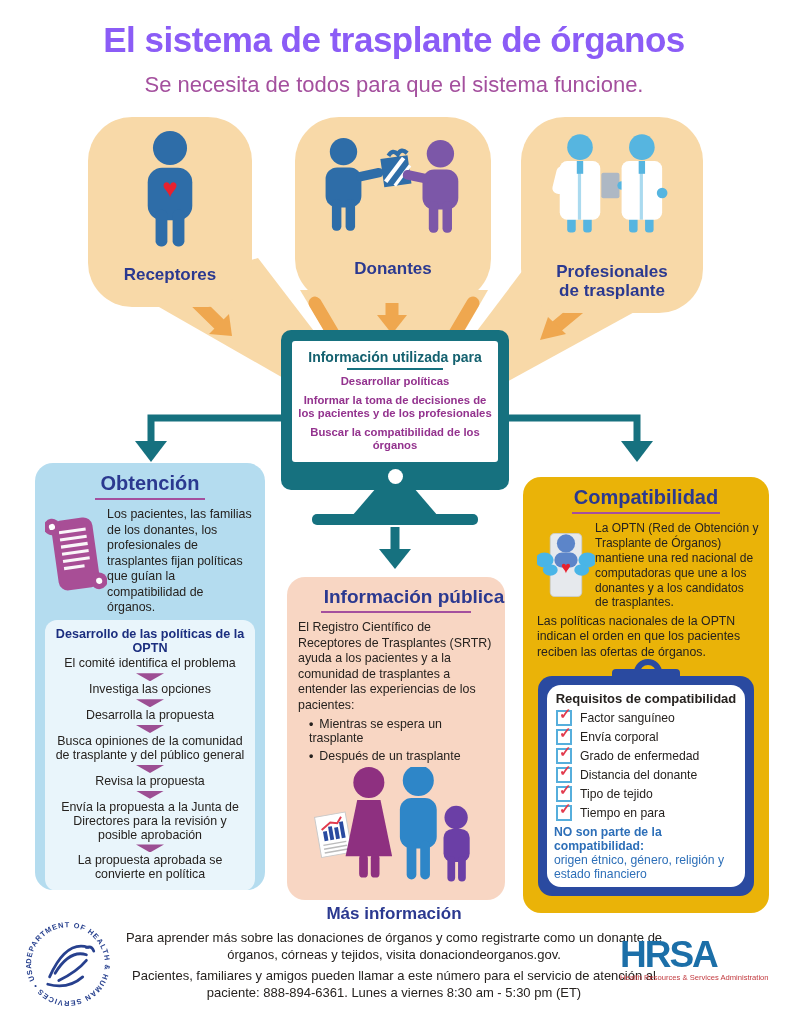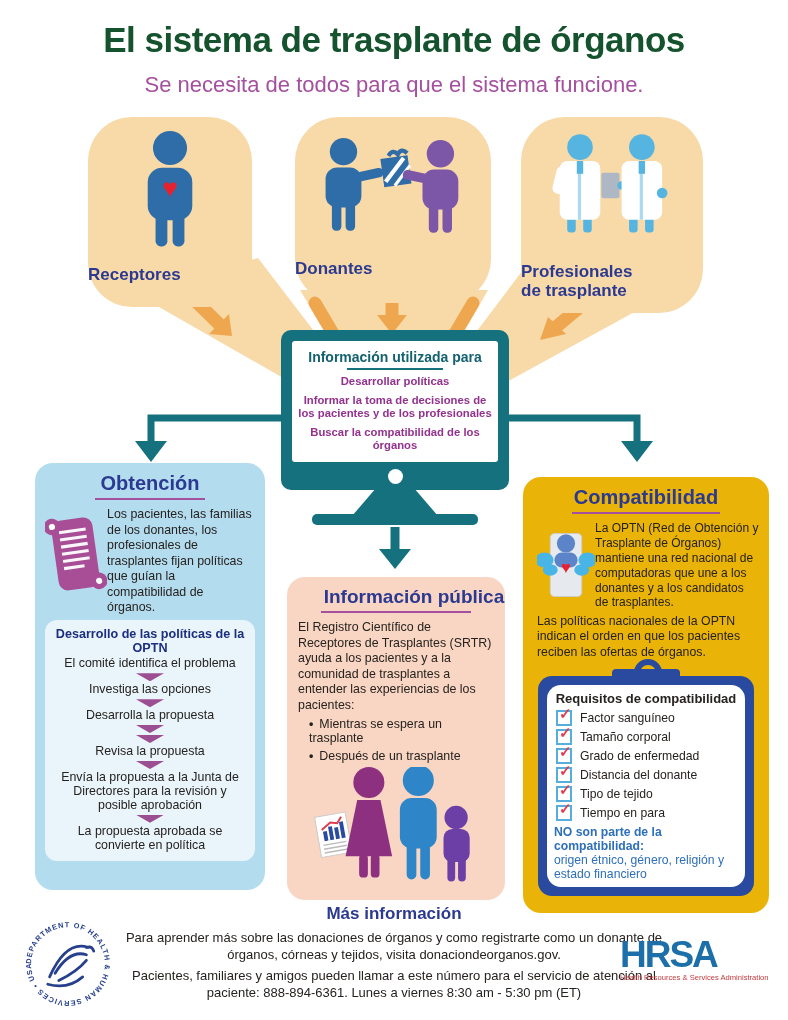--- a/index.html
+++ b/index.html
@@ -8,7 +8,7 @@
   .abs{position:absolute;}
   
   .title{top:20px;left:0;width:788px;text-align:center;font-size:35px;font-weight:800;
-         color:#14532d;letter-spacing:-0.5px;}
+         color:#8b5cf6;letter-spacing:-0.5px;}
   .subtitle{top:72px;left:0;width:788px;text-align:center;font-size:22px;color:#a4509e;}
   
   .blob{background:#f8d9a8;border-radius:44px;}

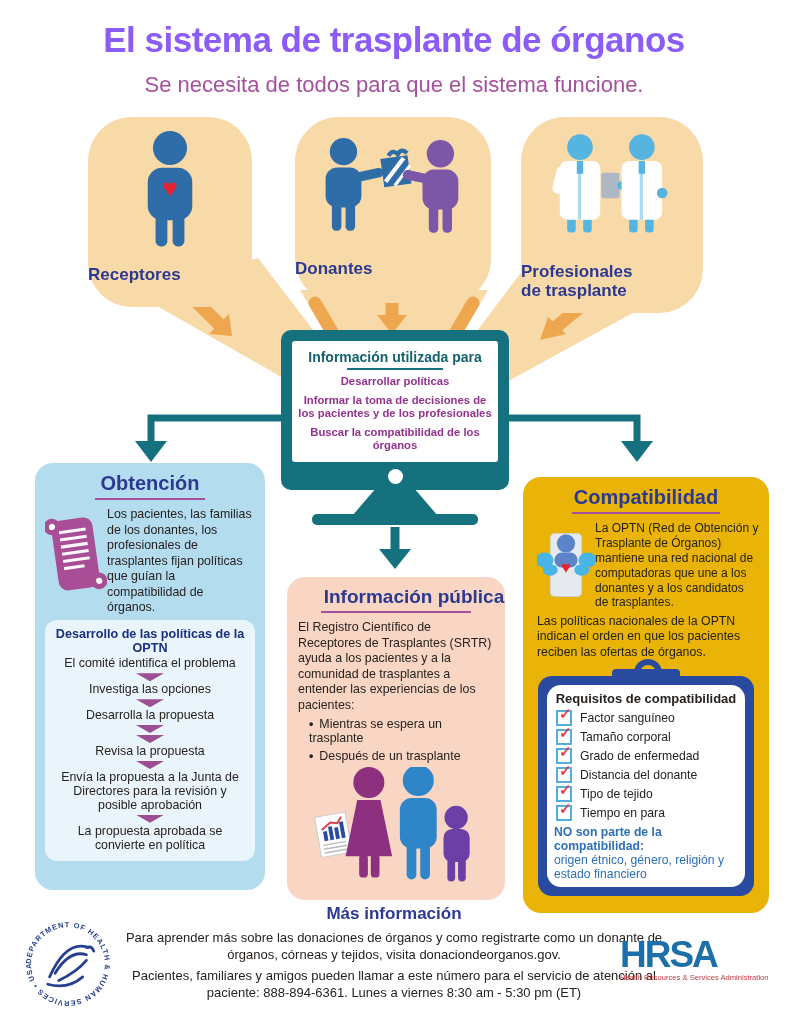--- a/index.html
+++ b/index.html
@@ -12,7 +12,7 @@
   .subtitle{top:72px;left:0;width:788px;text-align:center;font-size:22px;color:#a4509e;}
   
   .blob{background:#f8d9a8;border-radius:44px;}
-  .blob-label{position:absolute;left:0;width:100%;text-align:left;font-weight:800;
+  .blob-label{position:absolute;left:0;width:100%;text-align:center;font-weight:800;
               font-size:17px;color:#2b3990;line-height:1.15;}
   .fig{position:absolute;left:50%;transform:translateX(-50%);top:14px;}
   

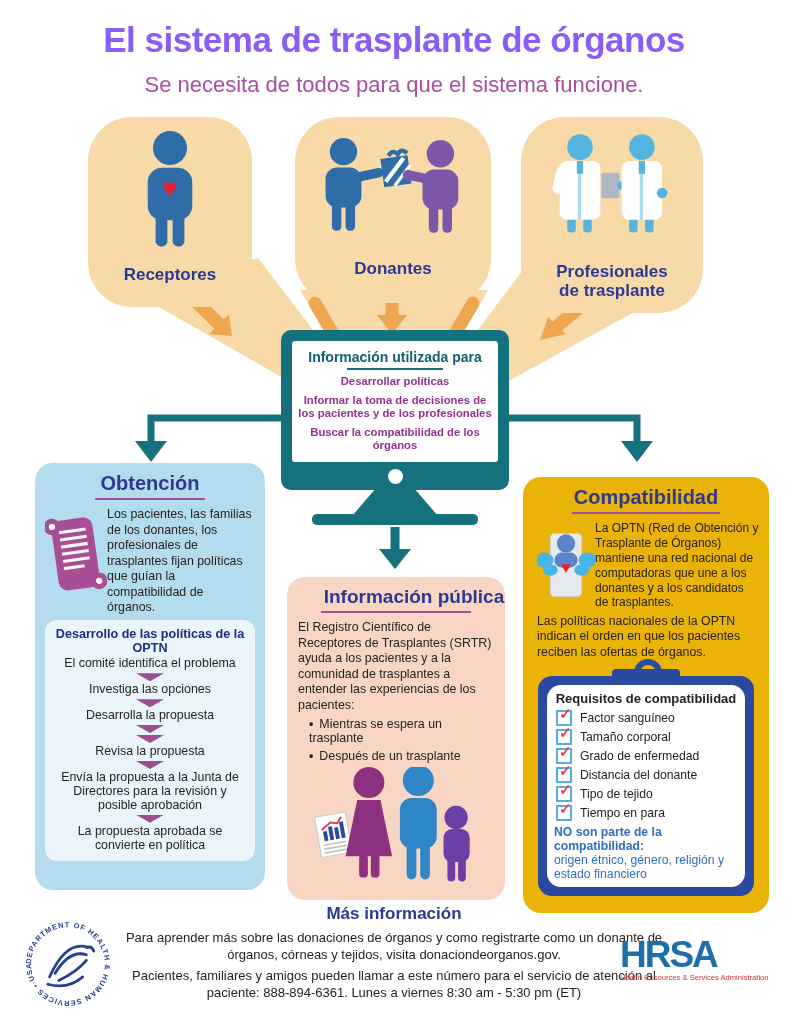--- a/index.html
+++ b/index.html
@@ -220,6 +220,7 @@
       <div class="flowarrow"></div>
       <div class="flow-step">Desarrolla la propuesta</div>
       <div class="flowarrow"></div>
+      <div class="flow-step">Busca opiniones de la comunidad de trasplante y del público general</div>
       <div class="flowarrow"></div>
       <div class="flow-step">Revisa la propuesta</div>
       <div class="flowarrow"></div>

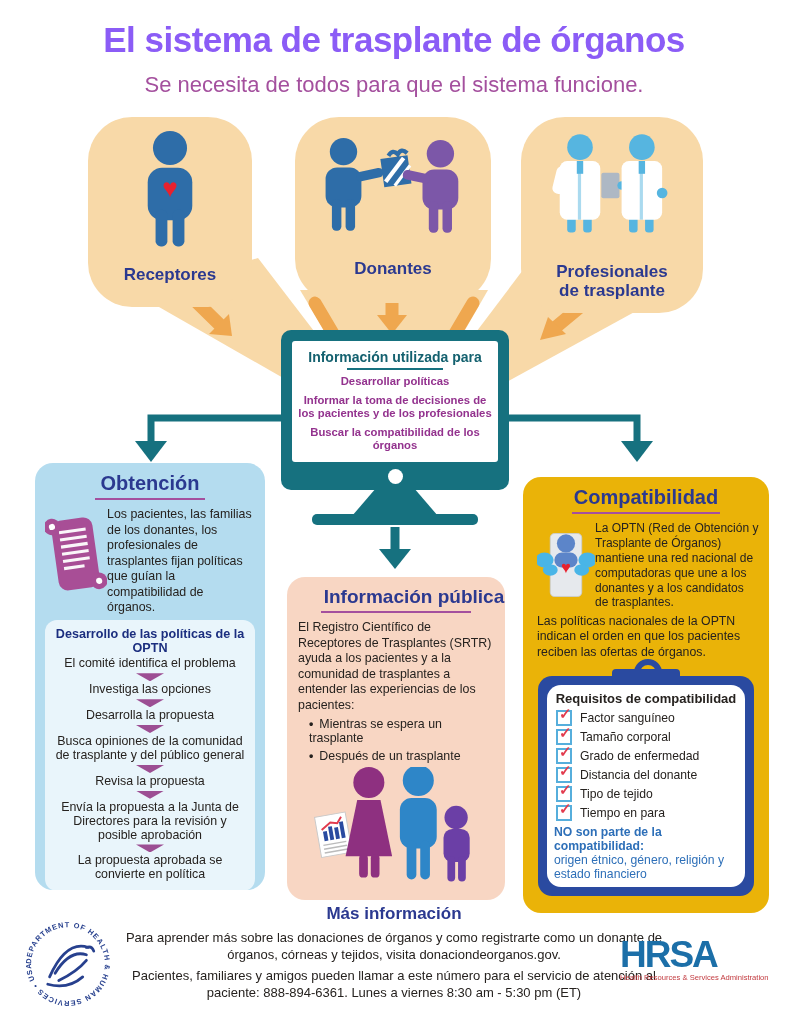--- a/index.html
+++ b/index.html
@@ -308,7 +308,7 @@
           <span class="chk-box">
               <span class="chk-mark">✓</span>
             </span>
-          <span class="chk-label">Tamaño corporal</span>
+          <span class="chk-label">Envía corporal</span>
         </div>
         <div class="chk-row">
           <span class="chk-box">

